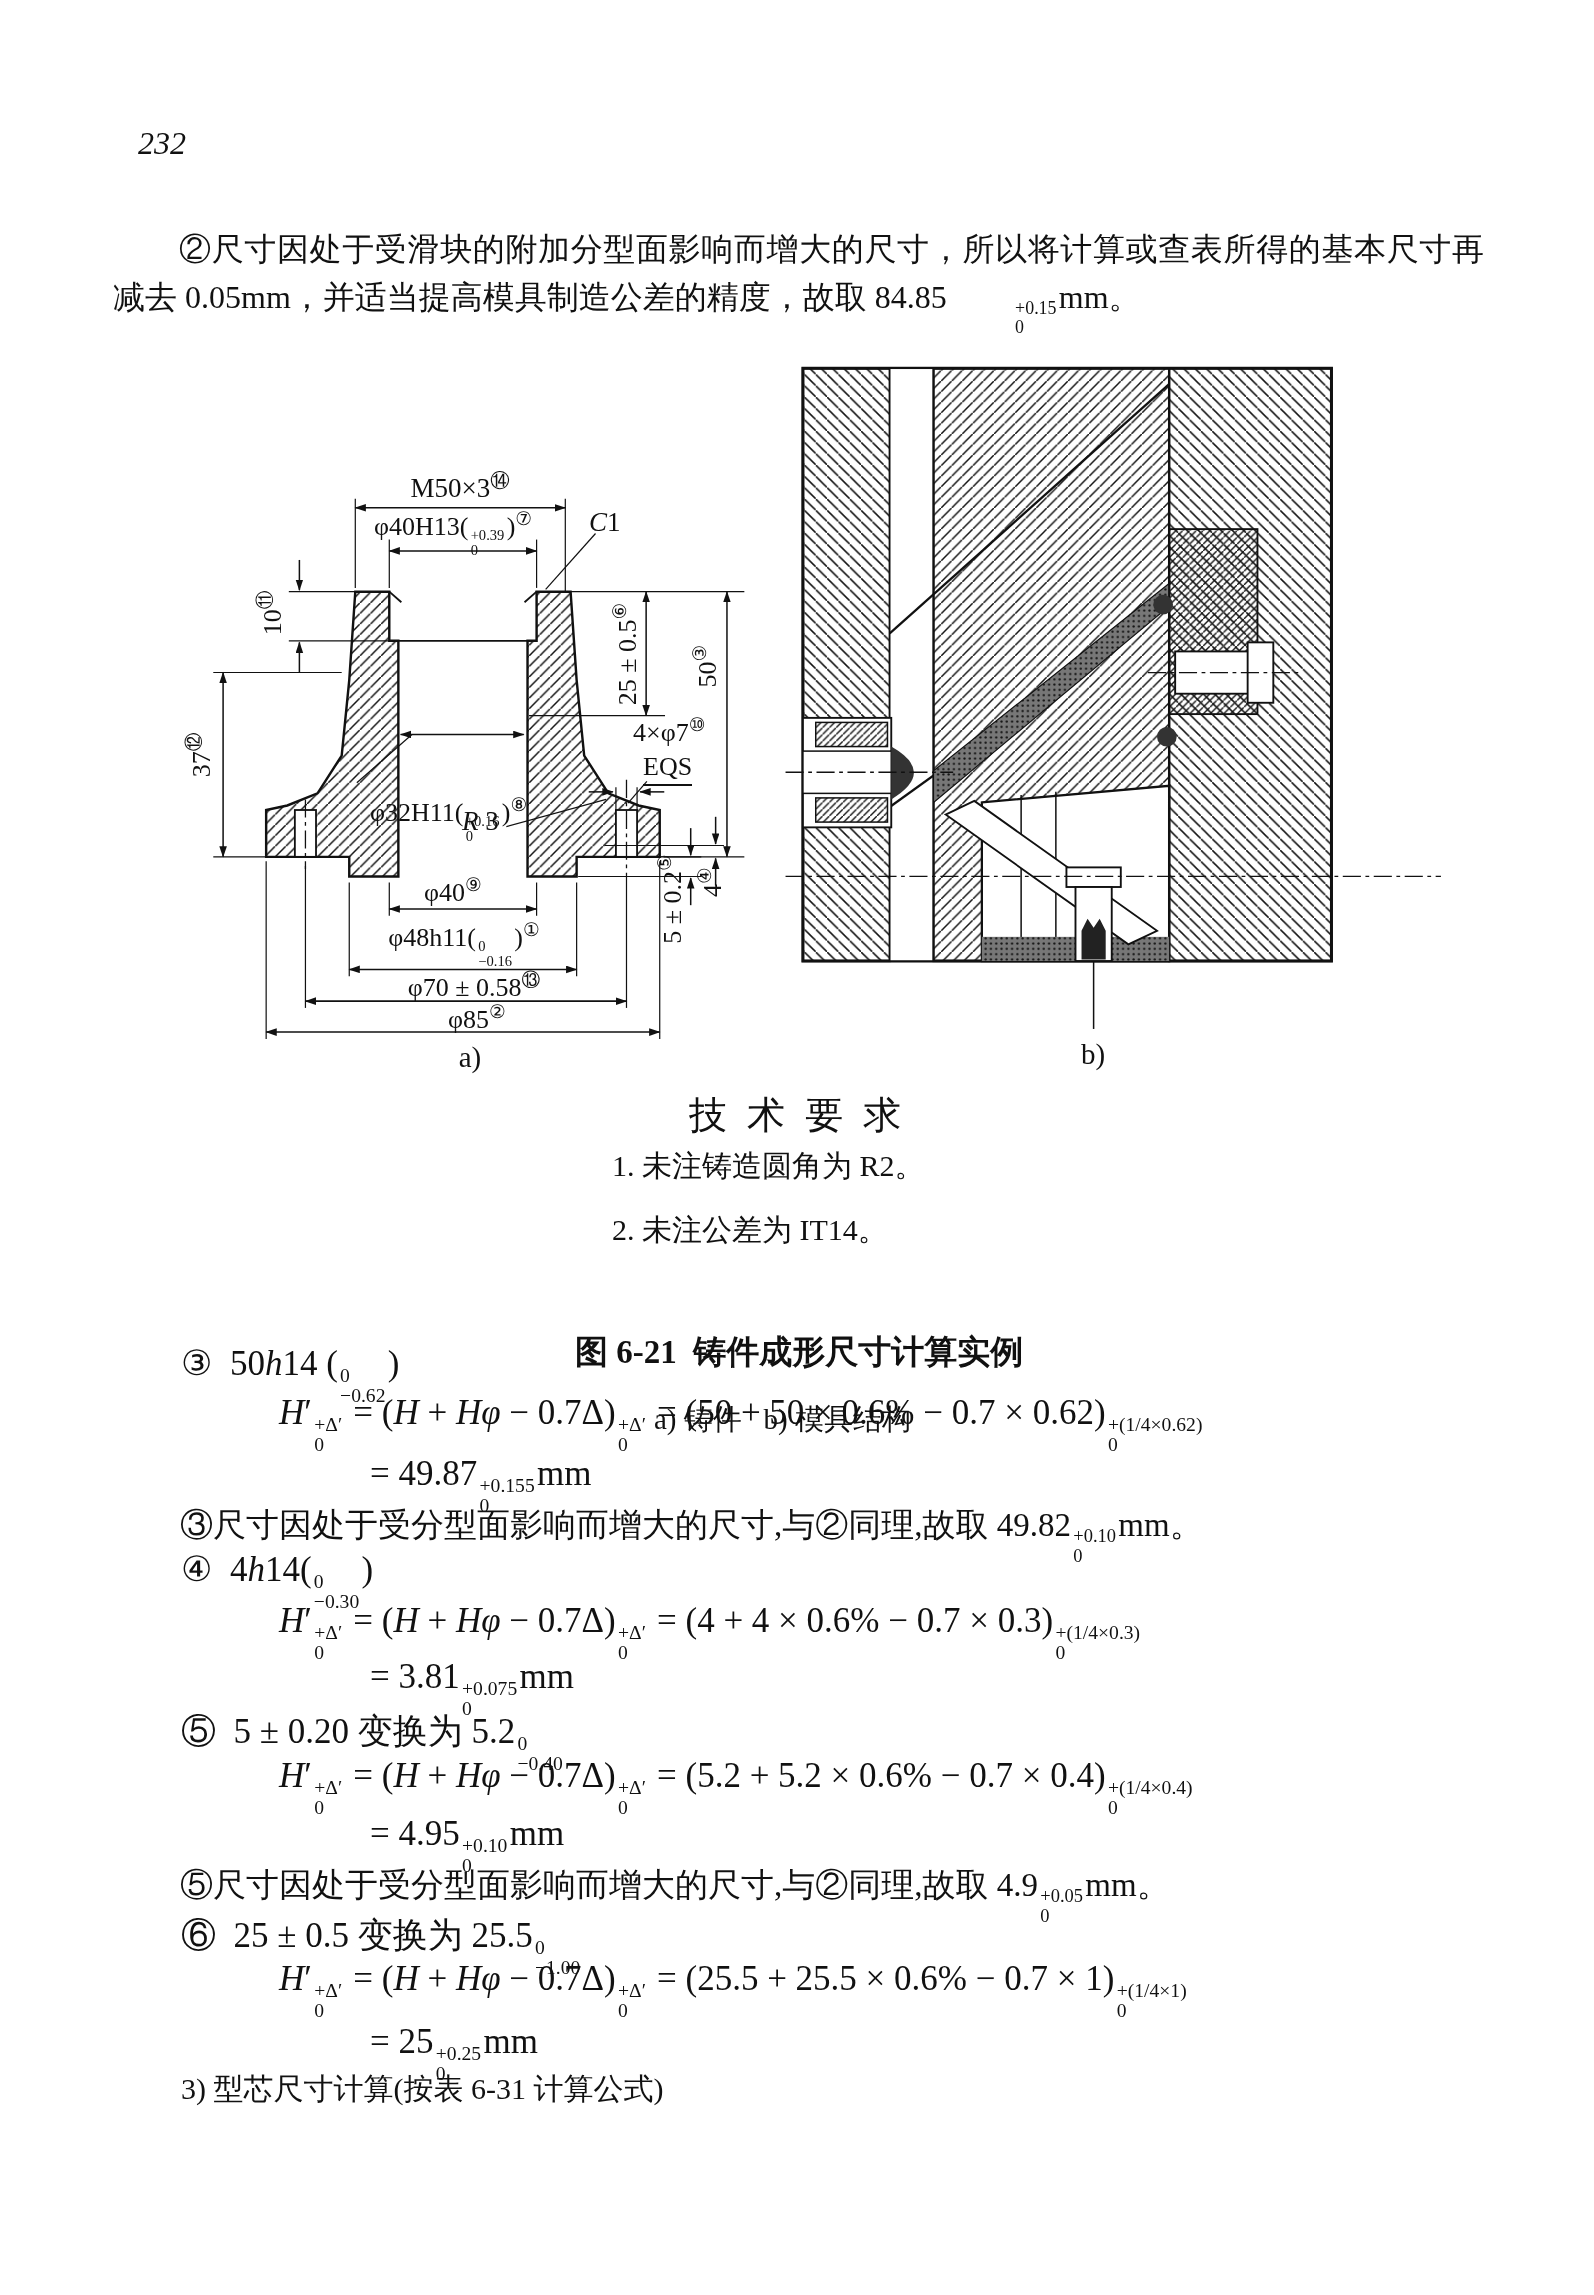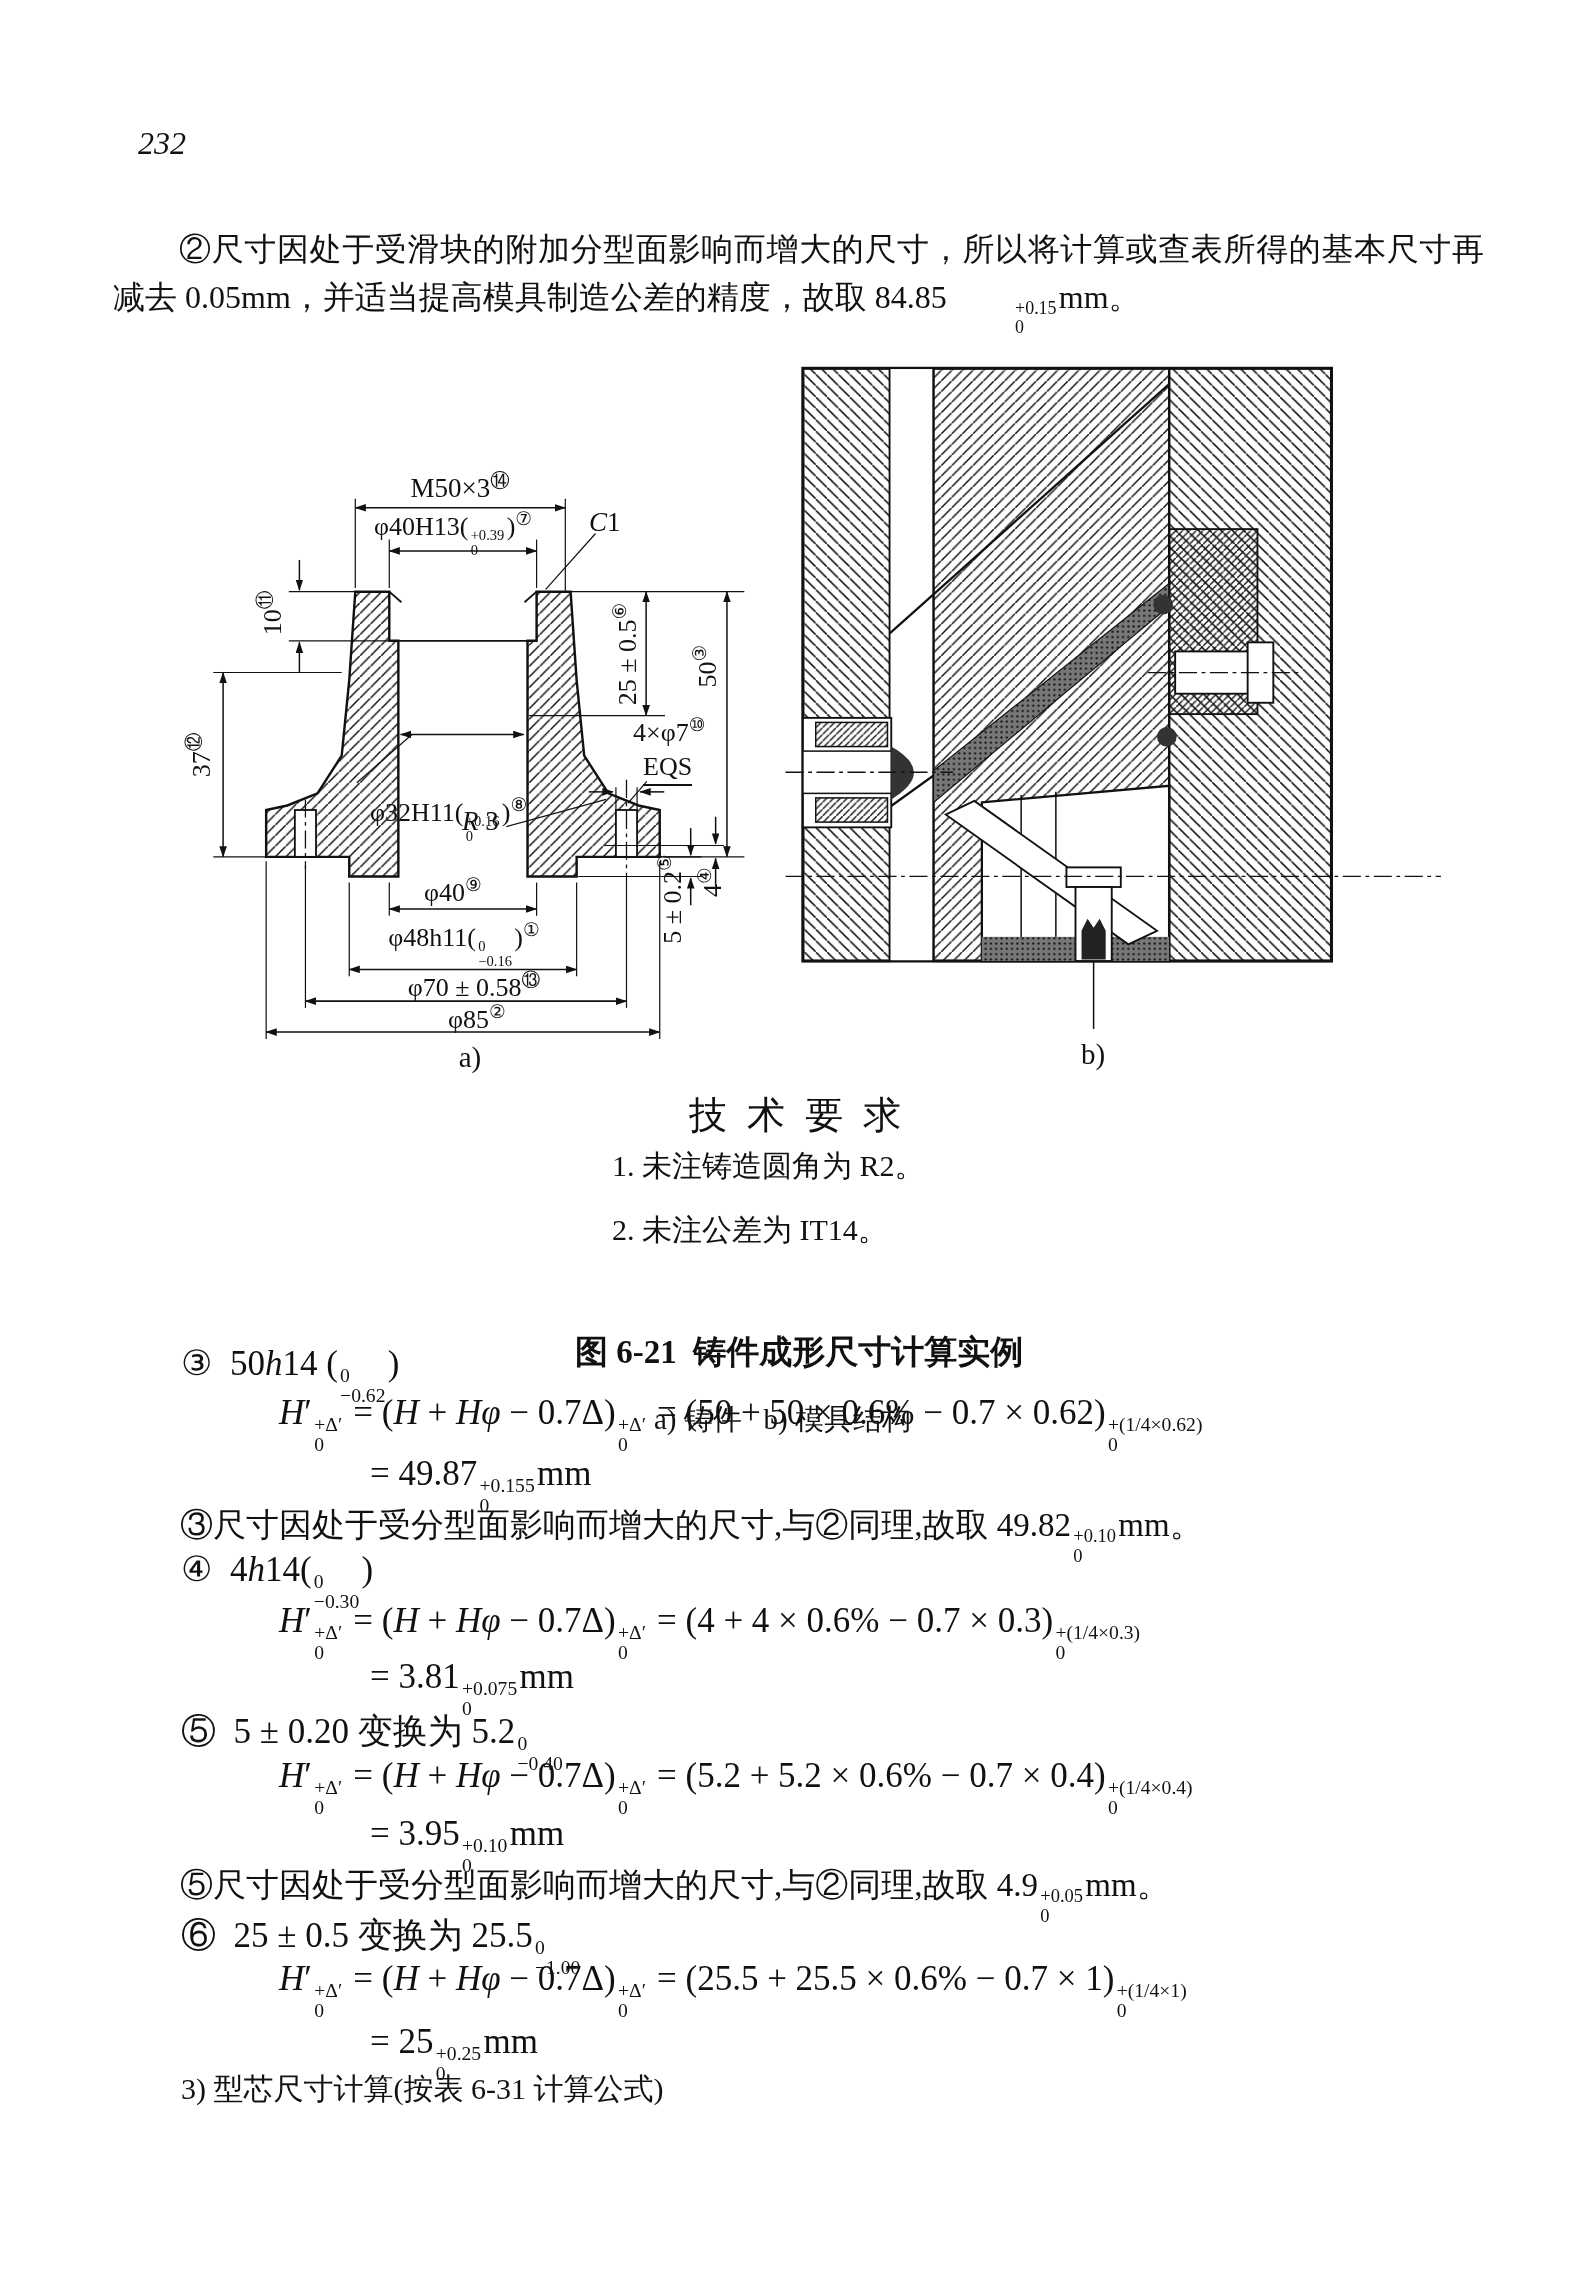--- a/index.html
+++ b/index.html
@@ -213,7 +213,7 @@
   <div class="calc-line" style="left:370px;top:1657px;"><span>= 3.81</span><span class="ss"><span class="ss-t">+0.075</span><span class="ss-b">0</span></span><span>mm</span></div>
   <div class="calc-line" style="left:181px;top:1708px;"><span>⑤  5 ± 0.20 变换为 5.2</span><span class="ss"><span class="ss-t">0</span><span class="ss-b">−0.40</span></span></div>
   <div class="calc-line" style="left:279px;top:1756px;"><span class="it">H</span><span>′</span><span class="ss"><span class="ss-t">+Δ′</span><span class="ss-b">0</span></span><span> = (</span><span class="it">H</span><span> + </span><span class="it">Hφ</span><span> − 0.7Δ)</span><span class="ss"><span class="ss-t">+Δ′</span><span class="ss-b">0</span></span><span> = (5.2 + 5.2 × 0.6% − 0.7 × 0.4)</span><span class="ss"><span class="ss-t">+(1/4×0.4)</span><span class="ss-b">0</span></span></div>
-  <div class="calc-line" style="left:370px;top:1814px;"><span>= 3.95</span><span class="ss"><span class="ss-t">+0.10</span><span class="ss-b">0</span></span><span>mm</span></div>
+  <div class="calc-line" style="left:370px;top:1814px;"><span>= 4.95</span><span class="ss"><span class="ss-t">+0.10</span><span class="ss-b">0</span></span><span>mm</span></div>
   <div class="calc-line calc-note" style="left:180px;top:1863px;"><span>⑤尺寸因处于受分型面影响而增大的尺寸,与②同理,故取 4.9</span><span class="ss"><span class="ss-t">+0.05</span><span class="ss-b">0</span></span><span>mm。</span></div>
   <div class="calc-line" style="left:181px;top:1912px;"><span>⑥  25 ± 0.5 变换为 25.5</span><span class="ss"><span class="ss-t">0</span><span class="ss-b">−1.00</span></span></div>
   <div class="calc-line" style="left:279px;top:1959px;"><span class="it">H</span><span>′</span><span class="ss"><span class="ss-t">+Δ′</span><span class="ss-b">0</span></span><span> = (</span><span class="it">H</span><span> + </span><span class="it">Hφ</span><span> − 0.7Δ)</span><span class="ss"><span class="ss-t">+Δ′</span><span class="ss-b">0</span></span><span> = (25.5 + 25.5 × 0.6% − 0.7 × 1)</span><span class="ss"><span class="ss-t">+(1/4×1)</span><span class="ss-b">0</span></span></div>

